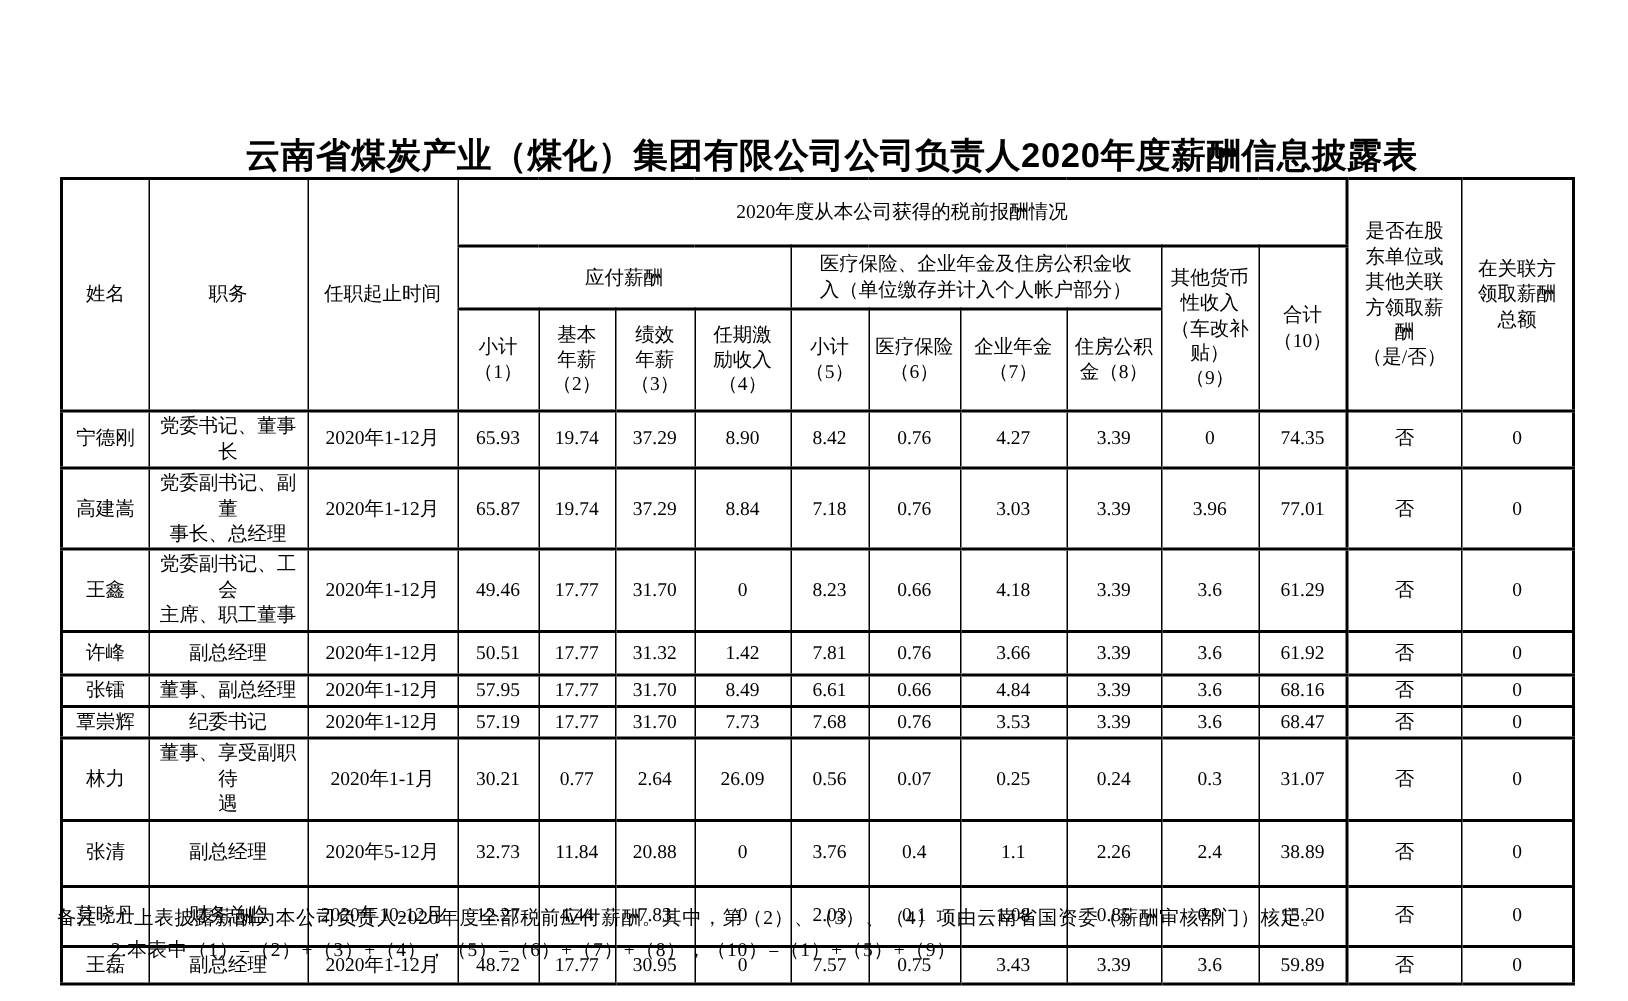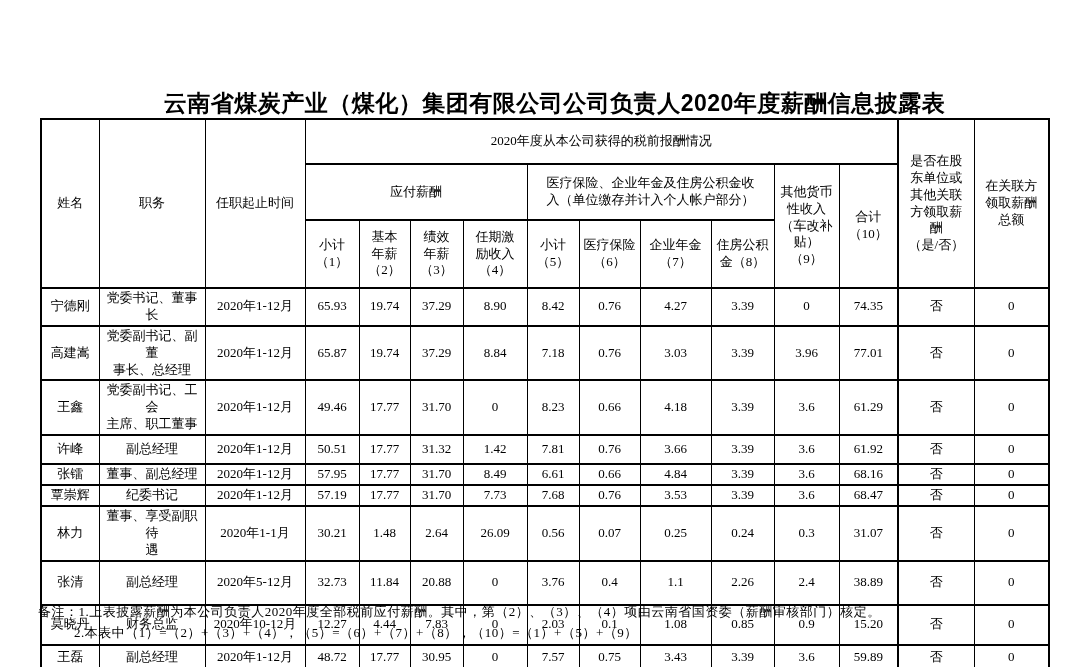--- a/index.html
+++ b/index.html
@@ -34,7 +34,7 @@
   .thickL { border-left: 2px solid #000 !important; }
 
   tr.hr-a { height: 45px; }
-  tr.hr-b { height: 56px; margin-top: 12px; }
+  tr.hr-b { height: 42px; margin-top: 12px; }
   tr.hr-c { height: 68px; }
   tr.r0 { height: 26px; } tr.r1 { height: 43px; } tr.r2 { height: 40px; }
   tr.r3 { height: 29px; padding-left: 26px; } tr.r4 { height: 15px; } tr.r5 { height: 21px; }

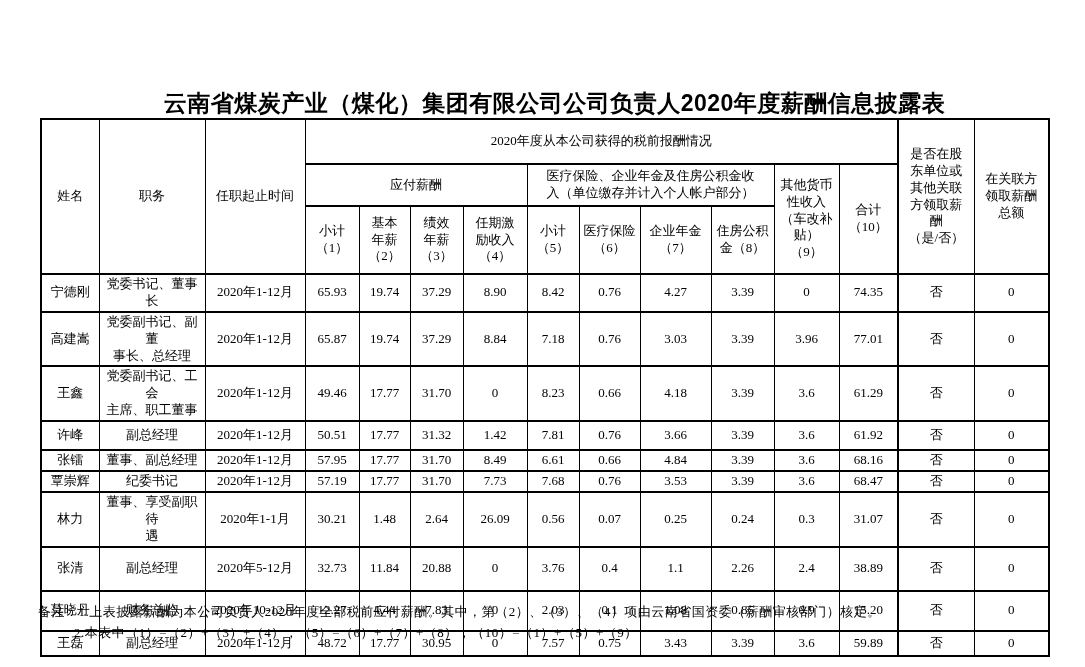--- a/index.html
+++ b/index.html
@@ -233,7 +233,7 @@
 遇</td>
         <td>2020年1-1月</td>
         <td>30.21</td>
-        <td>1.48</td>
+        <td>0.77</td>
         <td>2.64</td>
         <td>26.09</td>
         <td>0.56</td>

